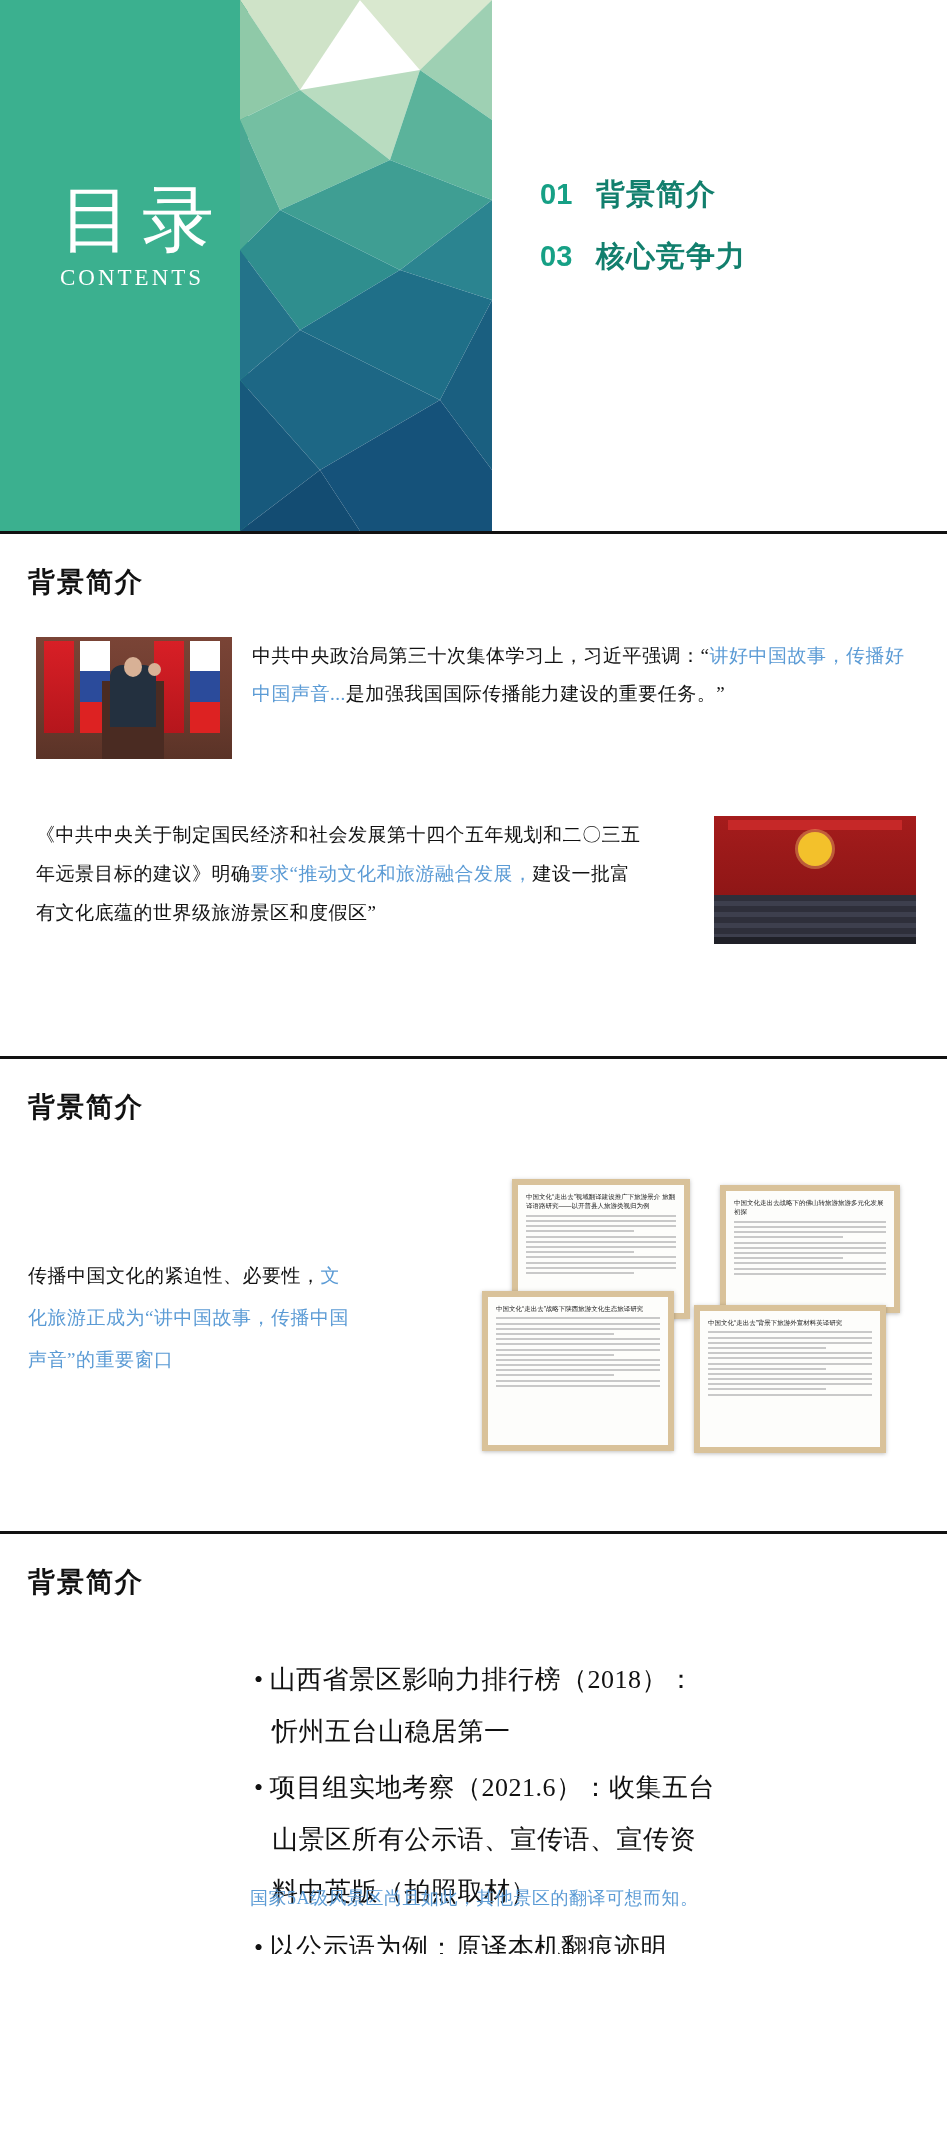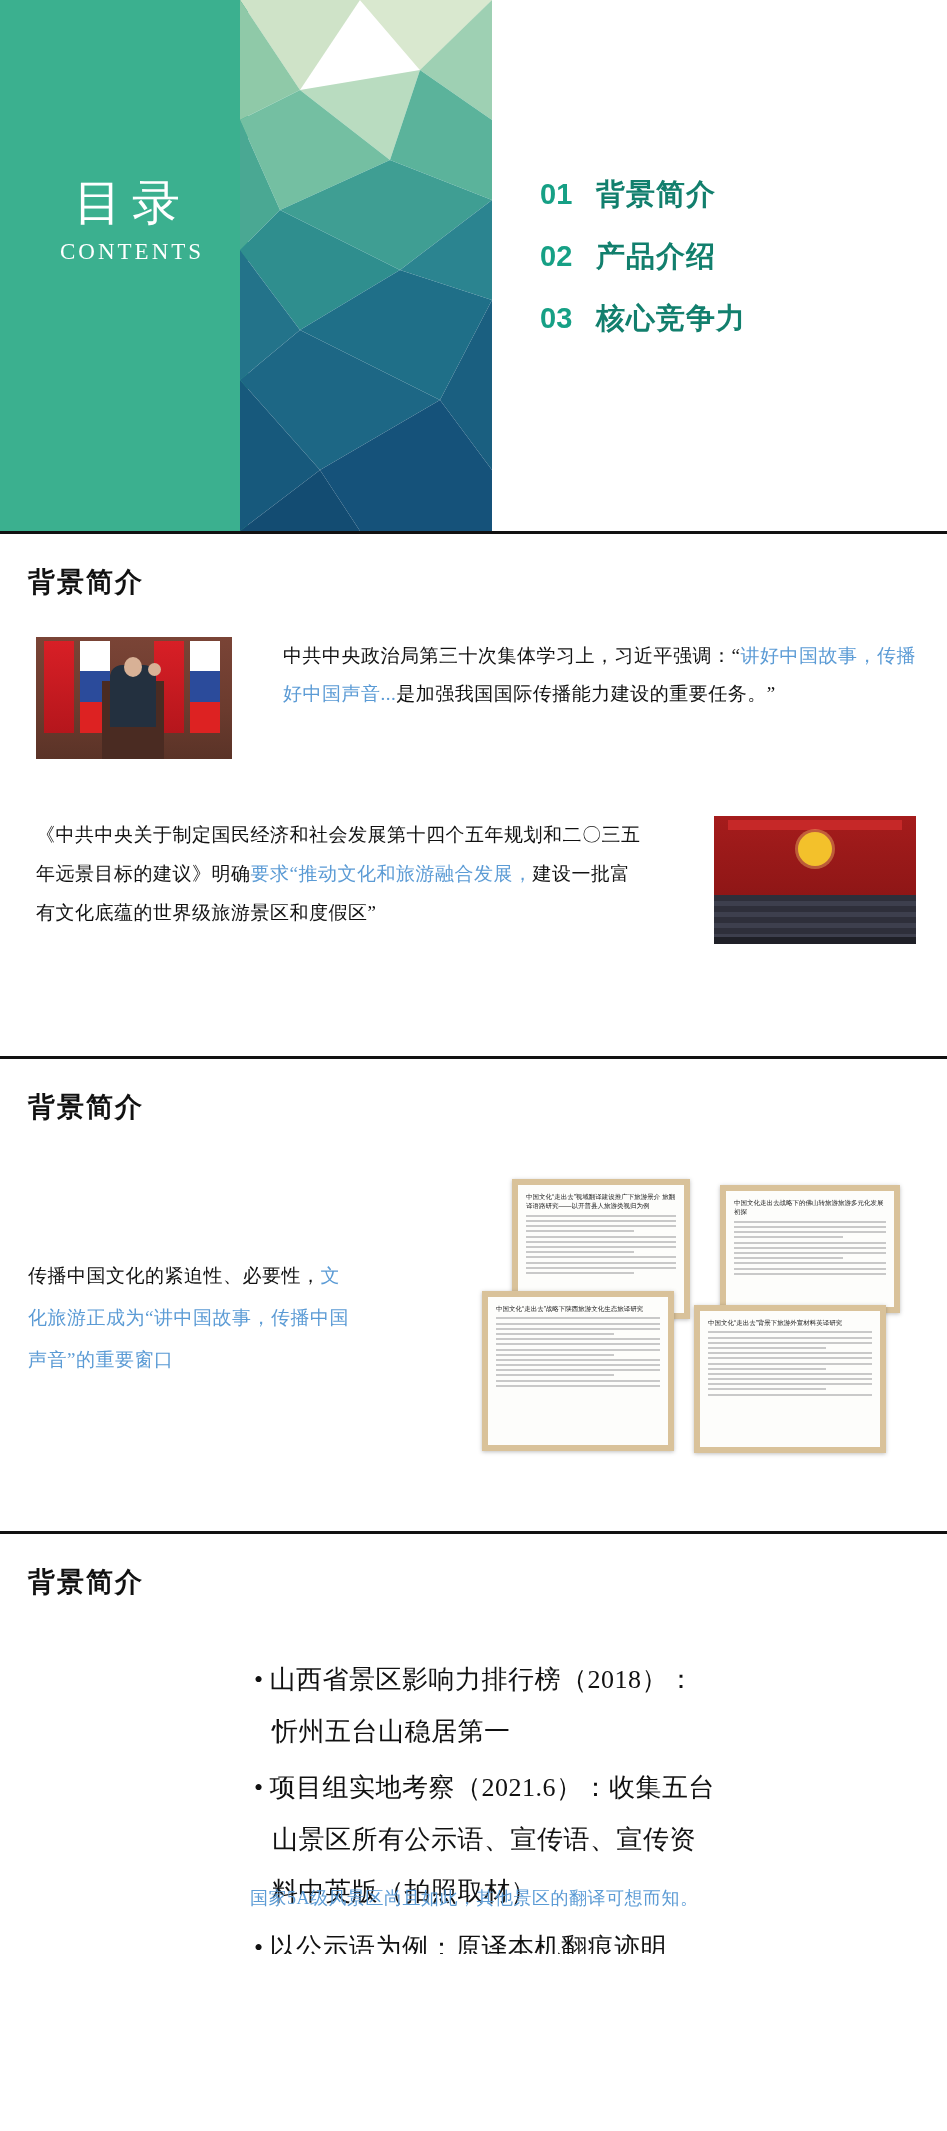--- a/index.html
+++ b/index.html
@@ -45,12 +45,11 @@
     z-index: 5;
   }
   .cover-title .cn {
-    font-size: 48px;
+    font-size: 72px;
     letter-spacing: 10px;
-    font-family: Liberation Mono, monospace;
+    font-family: Liberation Sans, sans-serif;
     font-weight: normal;
     line-height: 1.1;
-    text-align: center;
   }
   .cover-title .en {
     font-size: 23px;

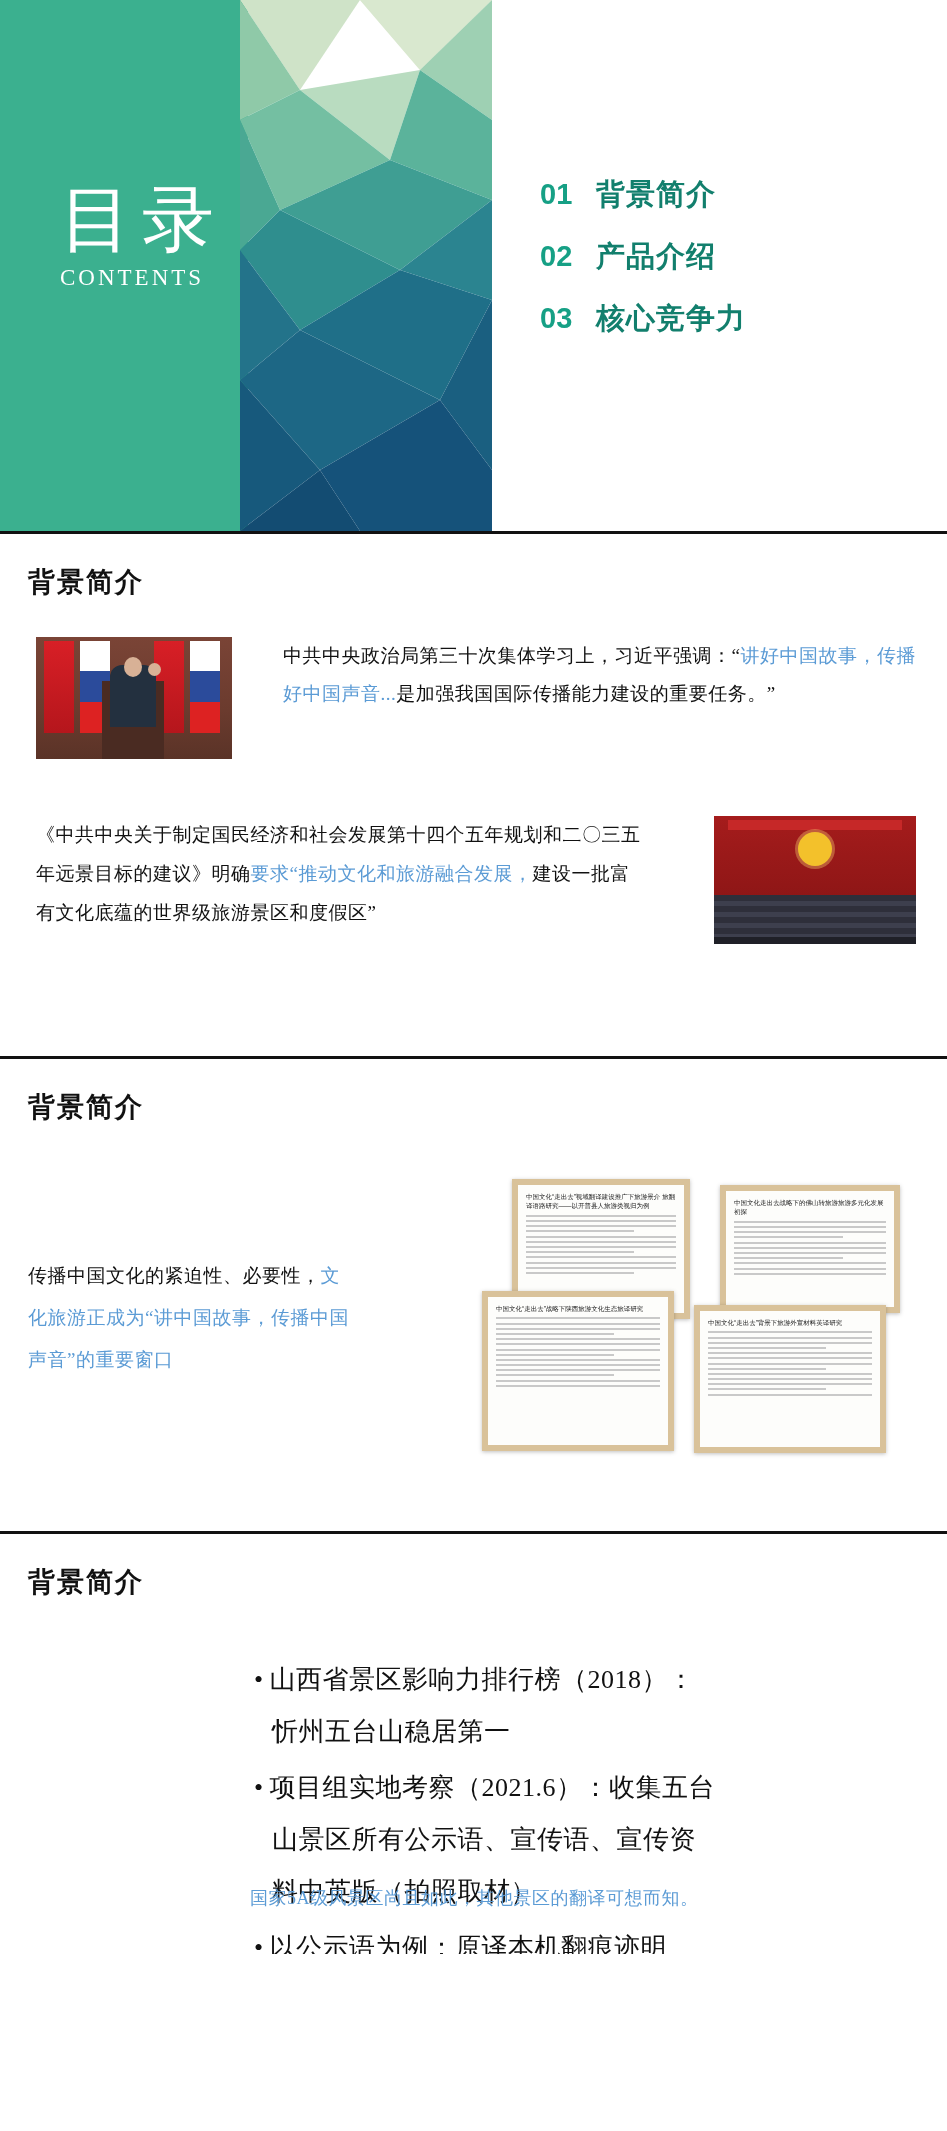--- a/index.html
+++ b/index.html
@@ -336,10 +336,6 @@
         <span class="toc-label">背景简介</span>
       </div>
       <div class="toc-row">
-        <span class="toc-num">02</span>
-        <span class="toc-label">产品介绍</span>
-      </div>
-      <div class="toc-row">
         <span class="toc-num">03</span>
         <span class="toc-label">核心竞争力</span>
       </div>

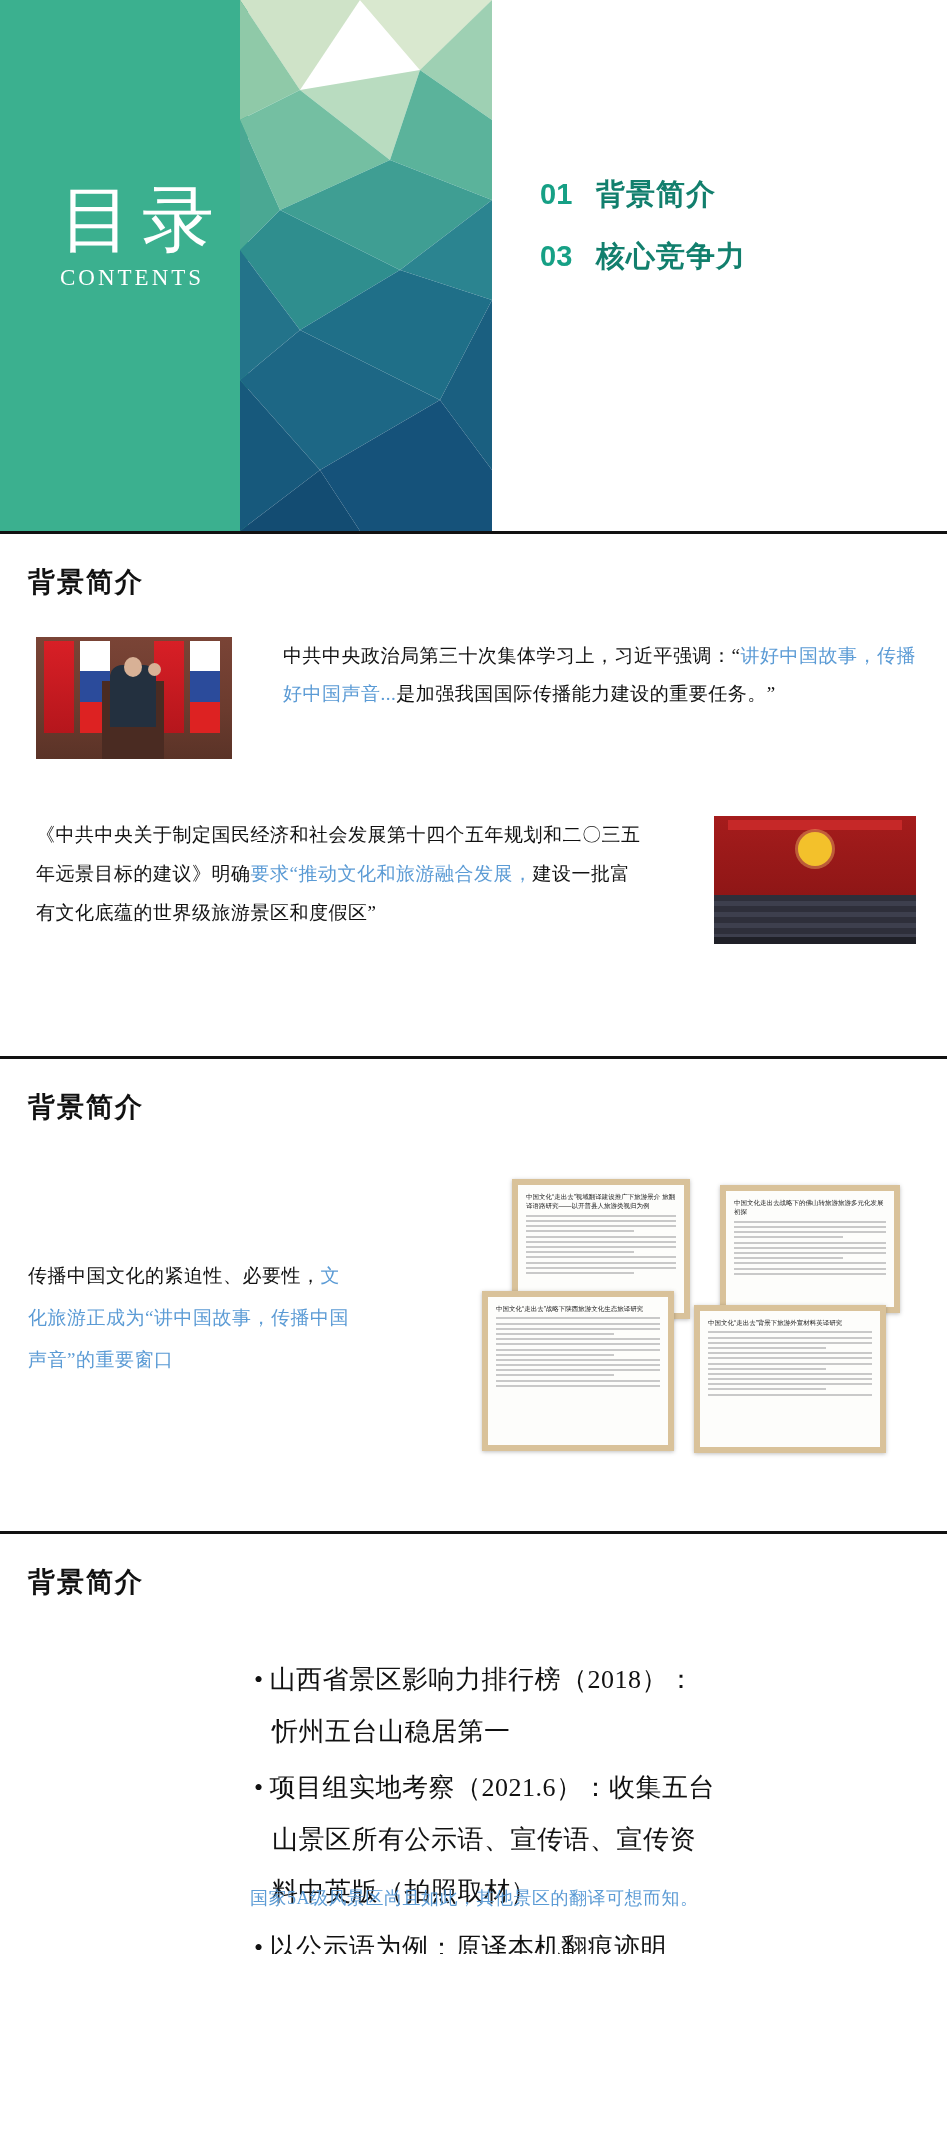--- a/index.html
+++ b/index.html
@@ -109,7 +109,6 @@
     width: 880px;
     display: flex;
     align-items: flex-start;
-    gap: 31px;
   }
   .photo-flags {
     width: 196px; height: 122px;

